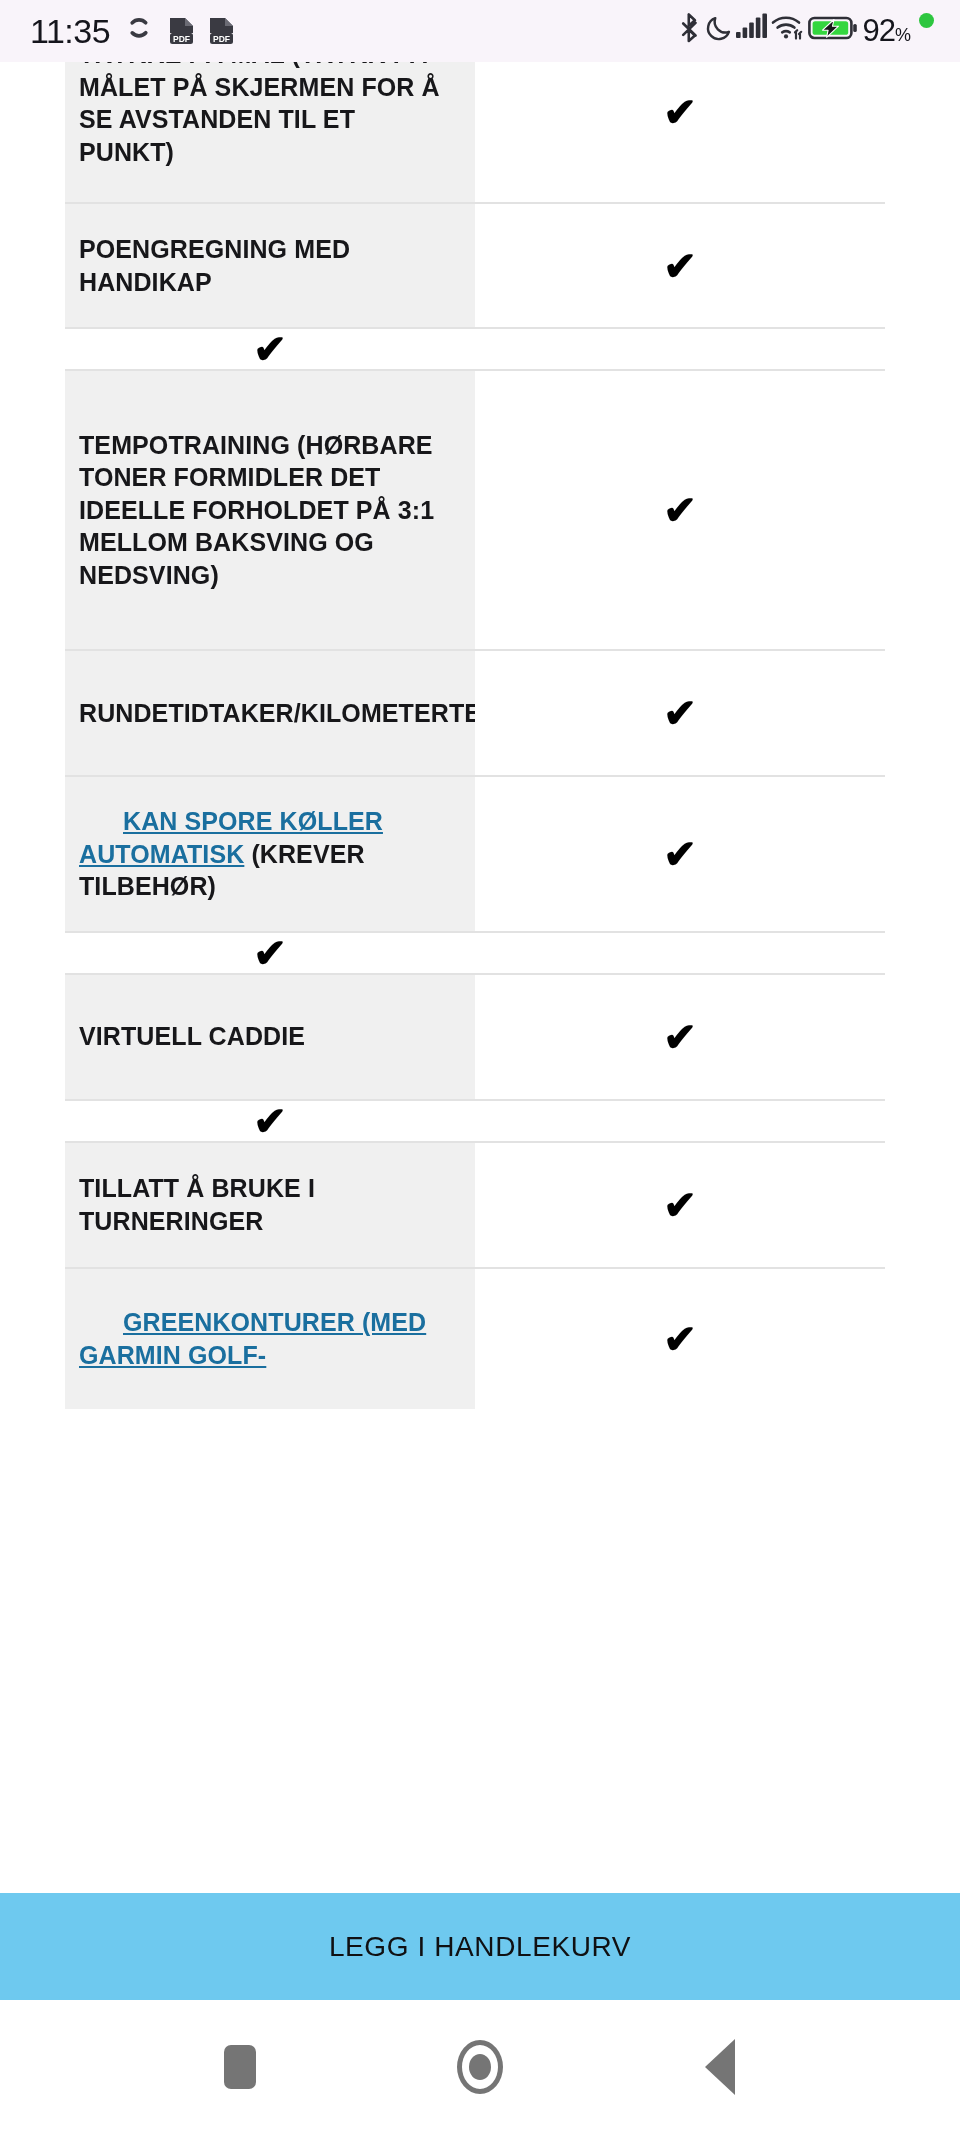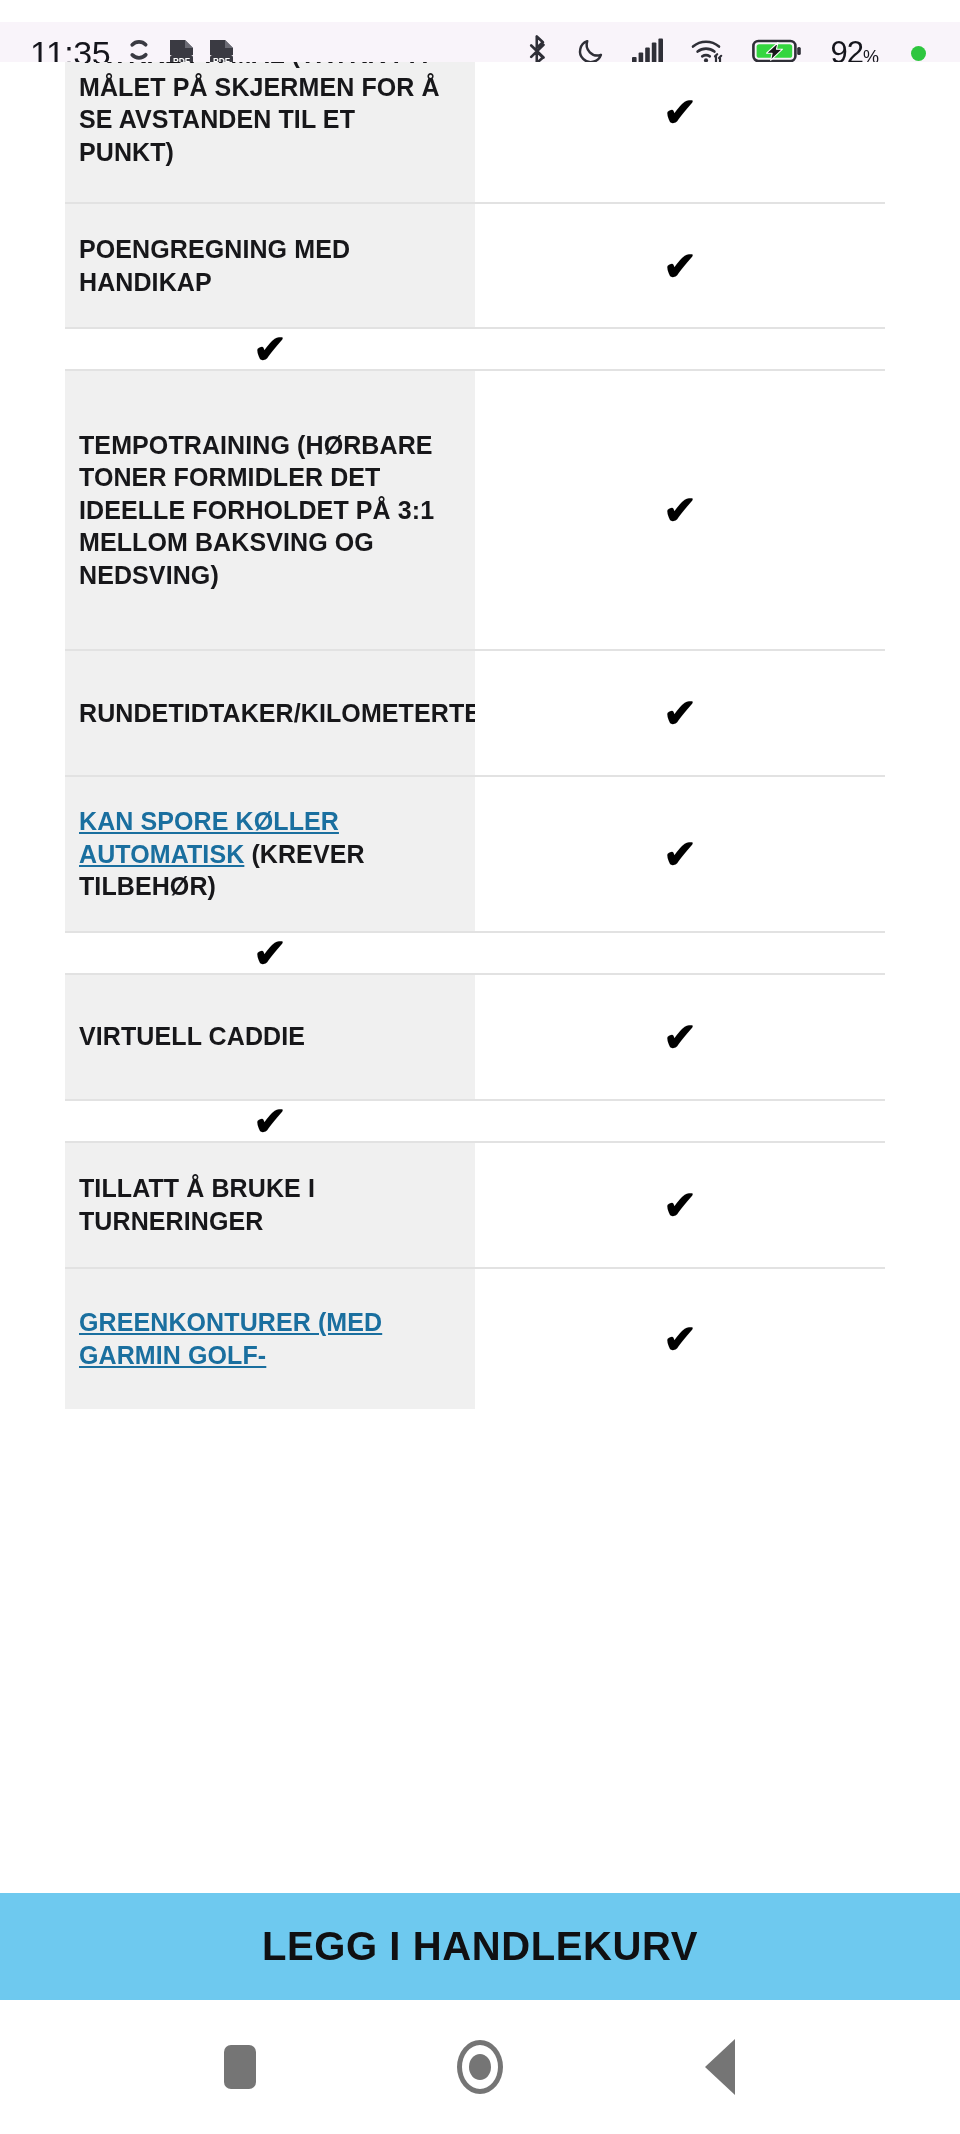--- a/index.html
+++ b/index.html
@@ -16,8 +16,7 @@
     position:absolute; top:0; left:0; width:960px; height:62px;
     background:#f9f4fa;
     display:flex; align-items:center; justify-content:space-between;
-    padding:0 34px 0 30px;
-    margin-top:22px;
+    padding:0 26px 0 30px;
   }
   .sb-left{ display:flex; align-items:center; gap:14px; }
   .sb-time{ font-size:34px; font-weight:400; color:#15151c; letter-spacing:-0.5px; line-height:1; }

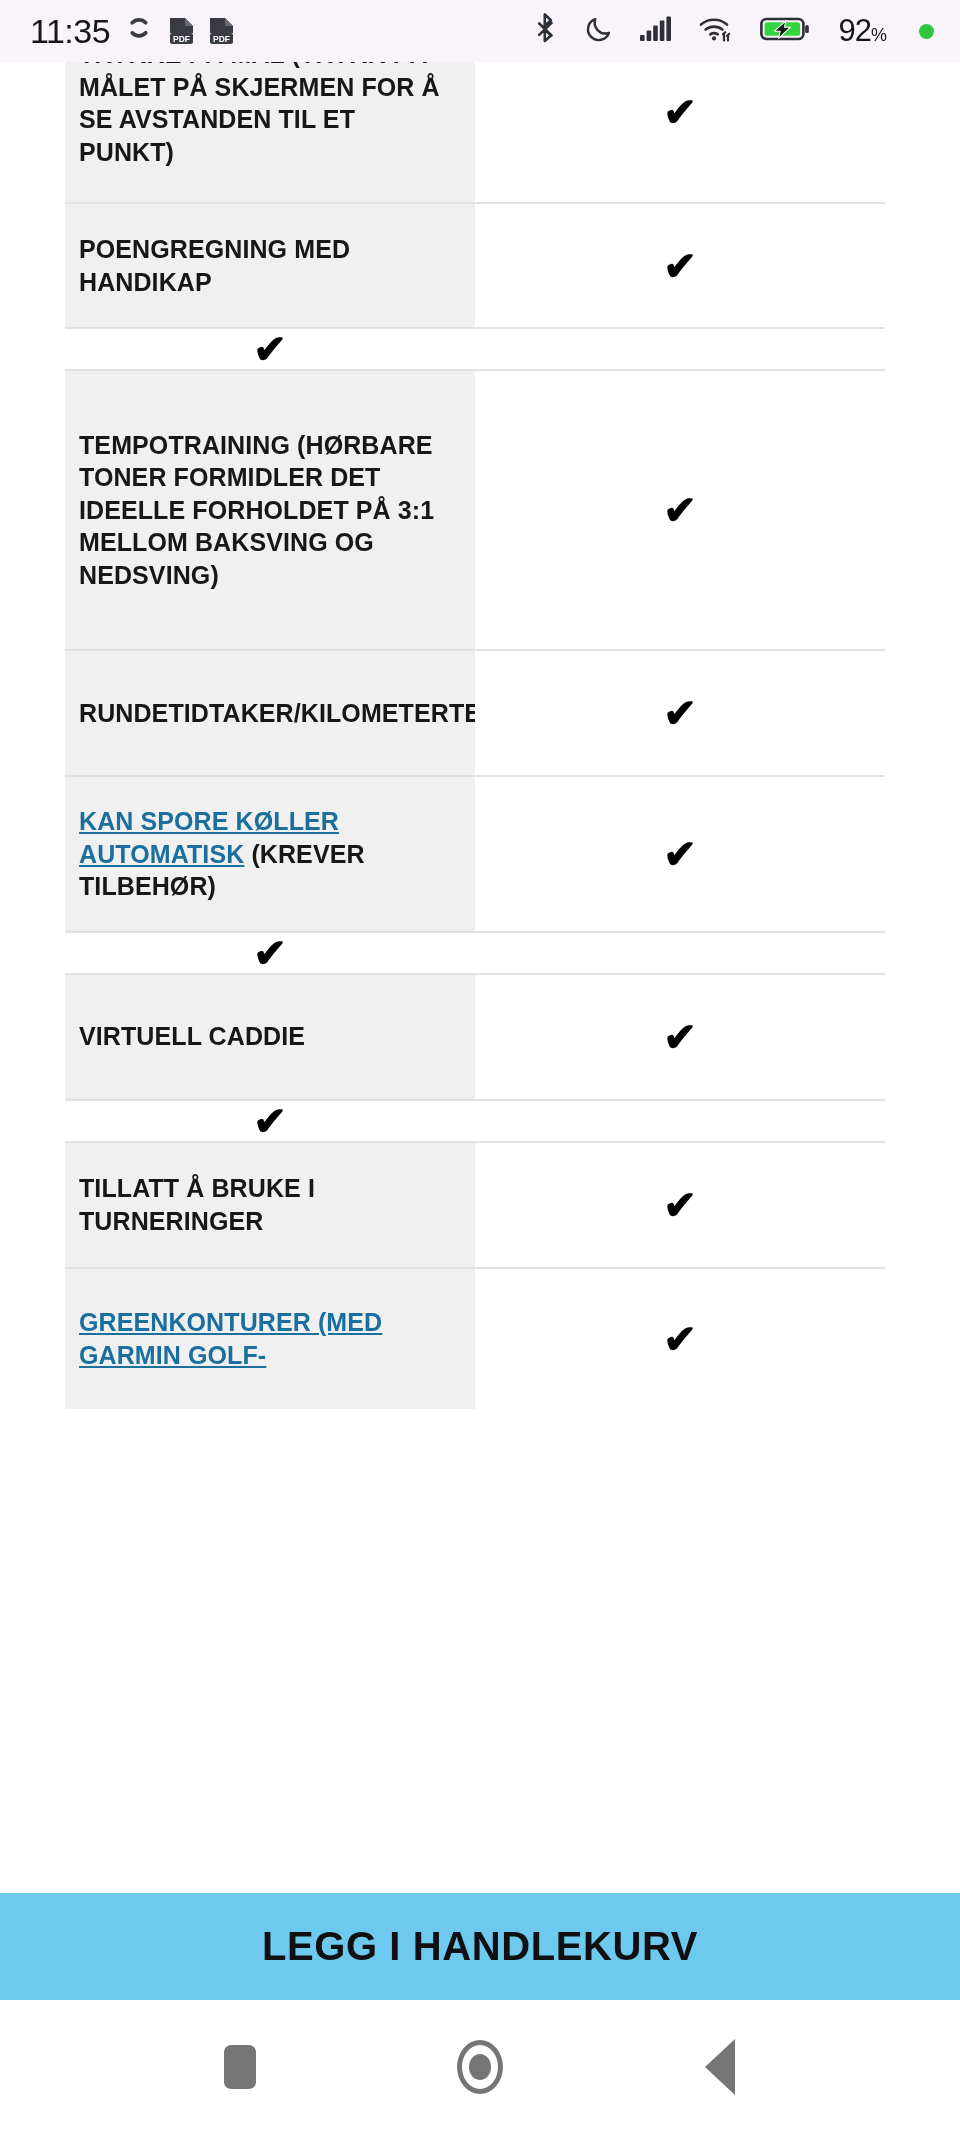--- a/index.html
+++ b/index.html
@@ -20,7 +20,7 @@
   }
   .sb-left{ display:flex; align-items:center; gap:14px; }
   .sb-time{ font-size:34px; font-weight:400; color:#15151c; letter-spacing:-0.5px; line-height:1; }
-  .sb-right{ display:flex; align-items:center; gap:27px; }
+  .sb-right{ display:flex; align-items:flex-start; gap:3px; }
   .sb-ico{ display:block; }
   .pdf-ico{ width:26px; height:28px; position:relative; }
   .pct{ font-size:31px; font-weight:500; color:#15151c; letter-spacing:-1px; margin-left:2px;}

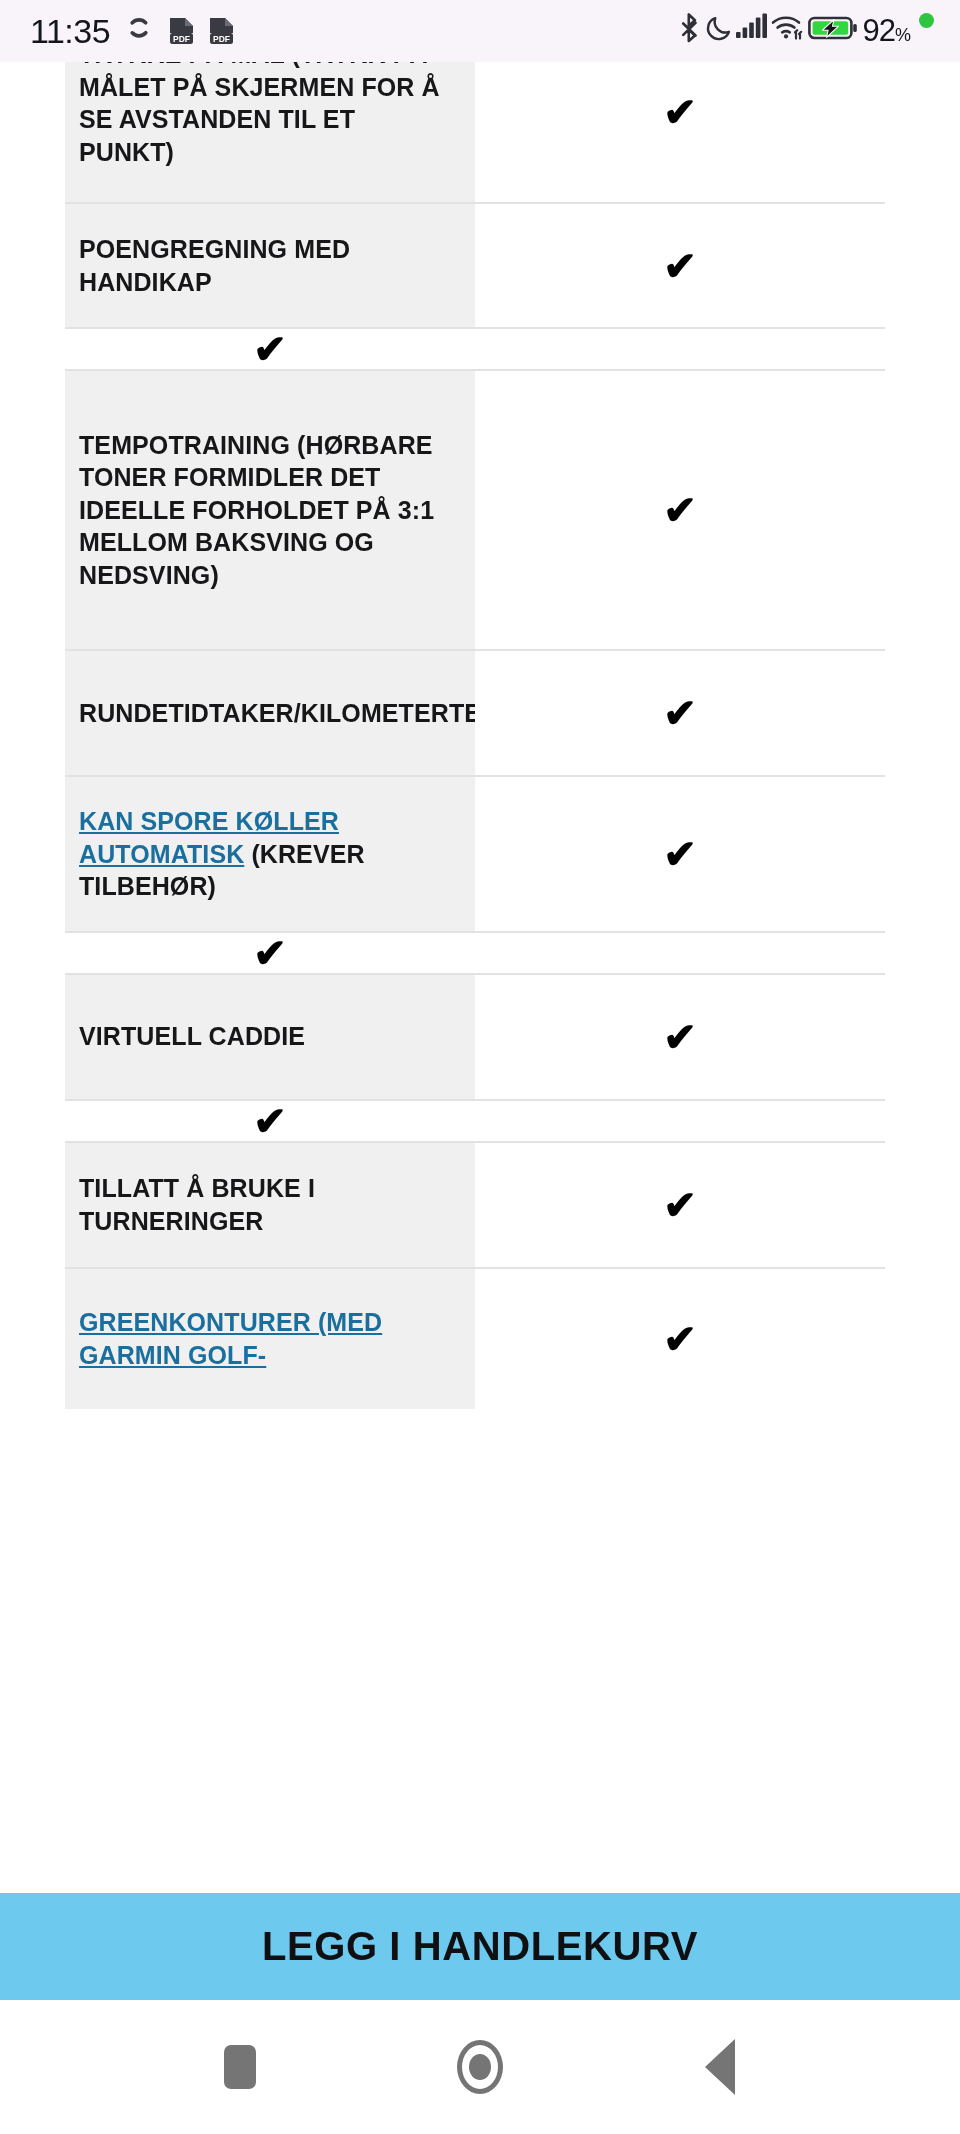--- a/index.html
+++ b/index.html
@@ -50,7 +50,7 @@
     text-transform:uppercase;
   }
   .cell-name a{
-    color:#1a6f9f; font-weight:700;
+    color:#1a6f9f; font-weight:700;margin-left:44px;
   }
   .cell-check{
     width:410px; flex:0 0 410px;

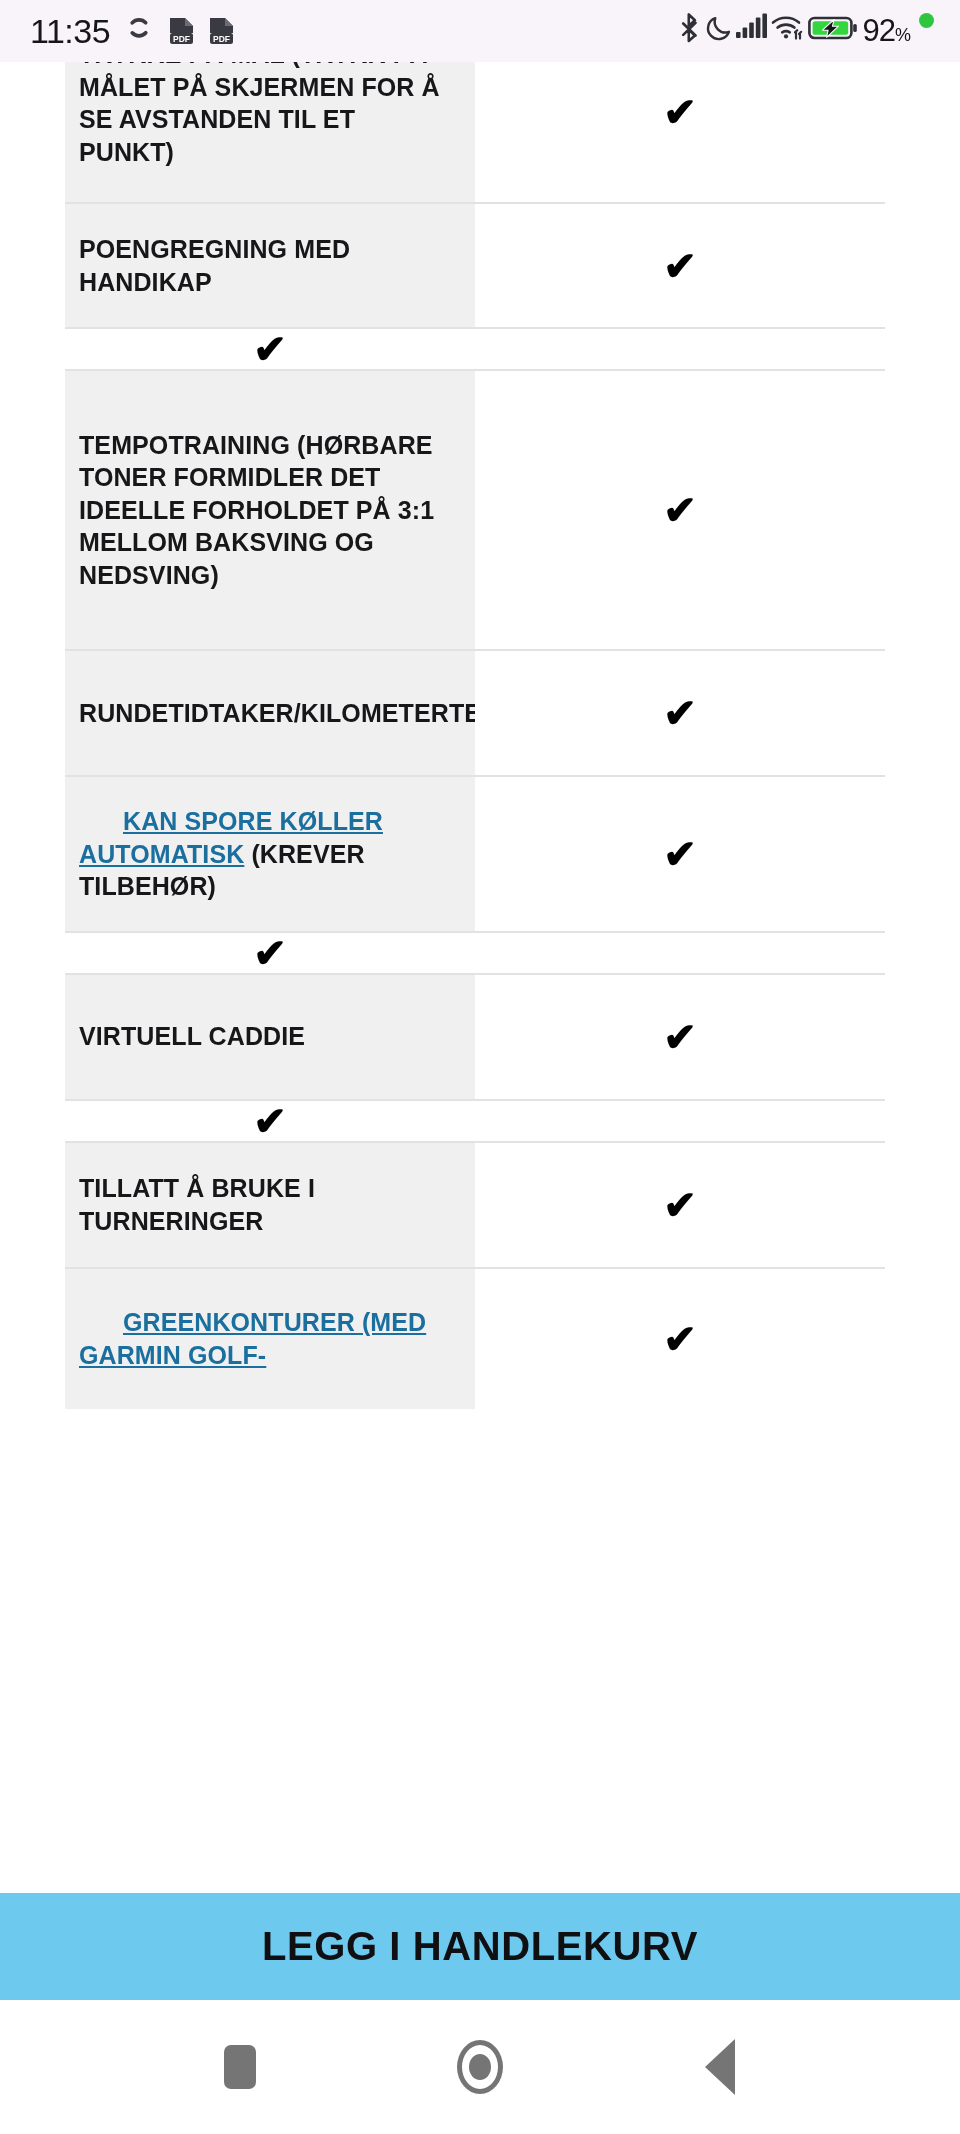--- a/index.html
+++ b/index.html
@@ -70,7 +70,7 @@
     border:none; cursor:pointer;
   }
   .cta-label{
-    font-size:40px; font-weight:700; color:#101012;
+    font-size:28px; font-weight:400; color:#101012;
     letter-spacing:0.6px; text-transform:uppercase;
   }
 

